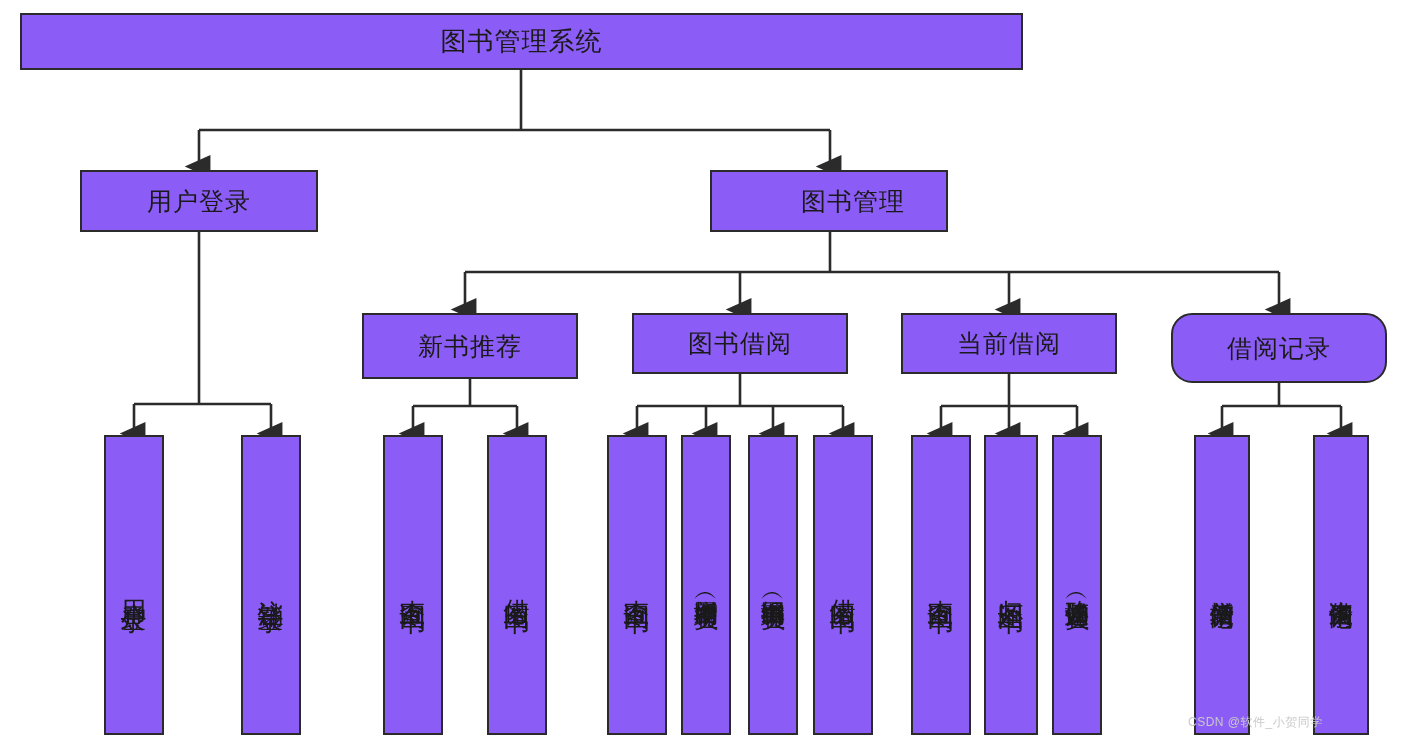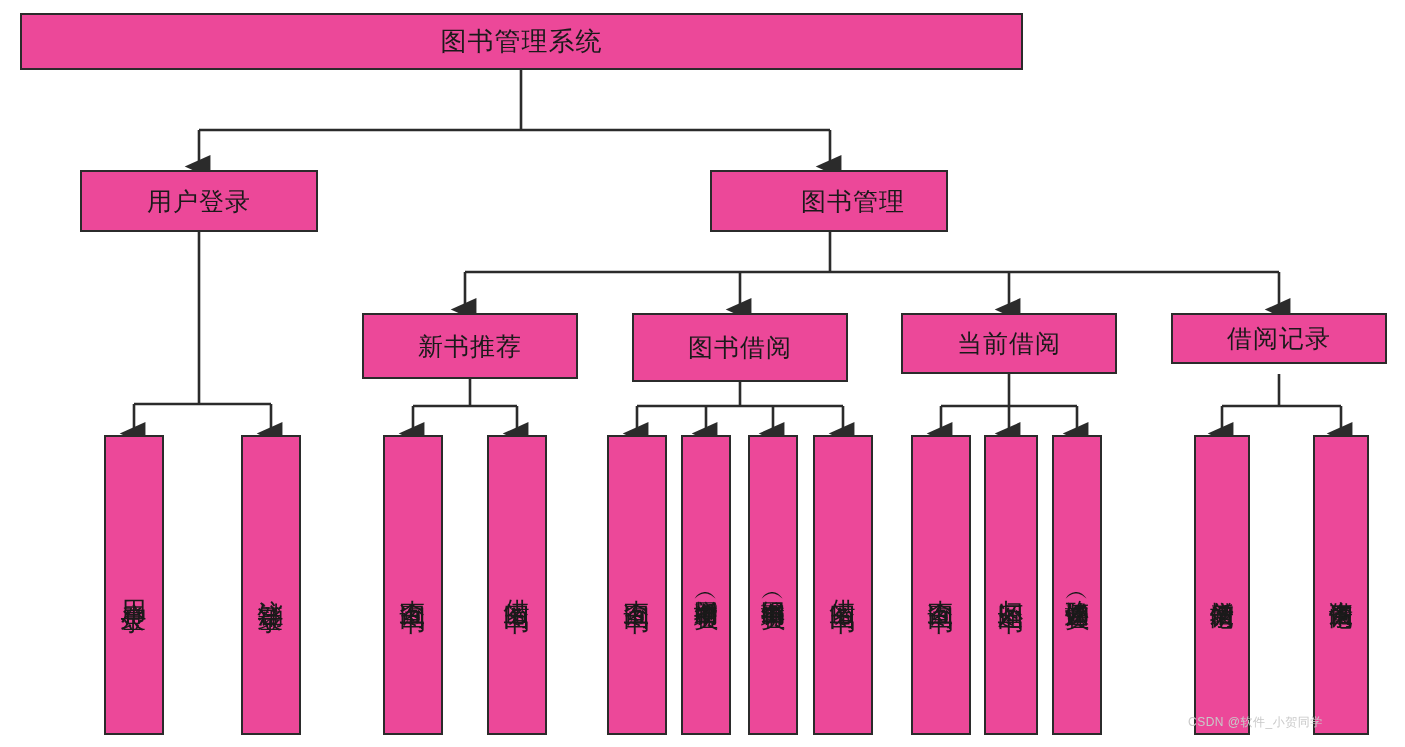--- a/index.html
+++ b/index.html
@@ -15,7 +15,7 @@
     position:absolute;
     box-sizing:border-box;
     border:2.5px solid #2b2b2b;
-    background:#ec4899;
+    background:#8b5cf6;
     display:flex;
     align-items:center;
     justify-content:center;

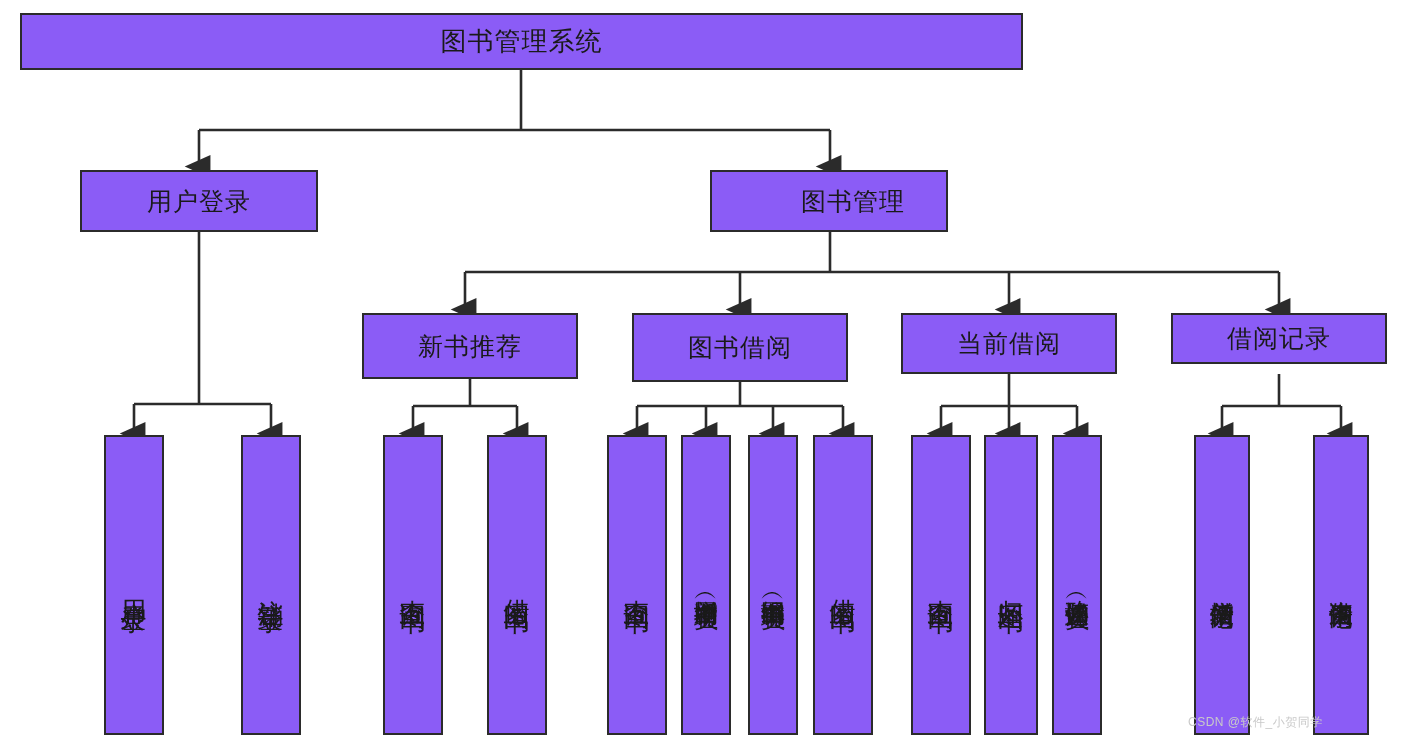--- a/index.html
+++ b/index.html
@@ -129,7 +129,7 @@
     <span class="lbl">新书推荐</span>
   </div>
 
-  <div class="node h-node" style="left:632px;top:313px;width:216px;height:69px;">
+  <div class="node h-node" style="left:632px;top:313px;width:216px;height:61px;">
     <span class="lbl">图书借阅</span>
   </div>
 

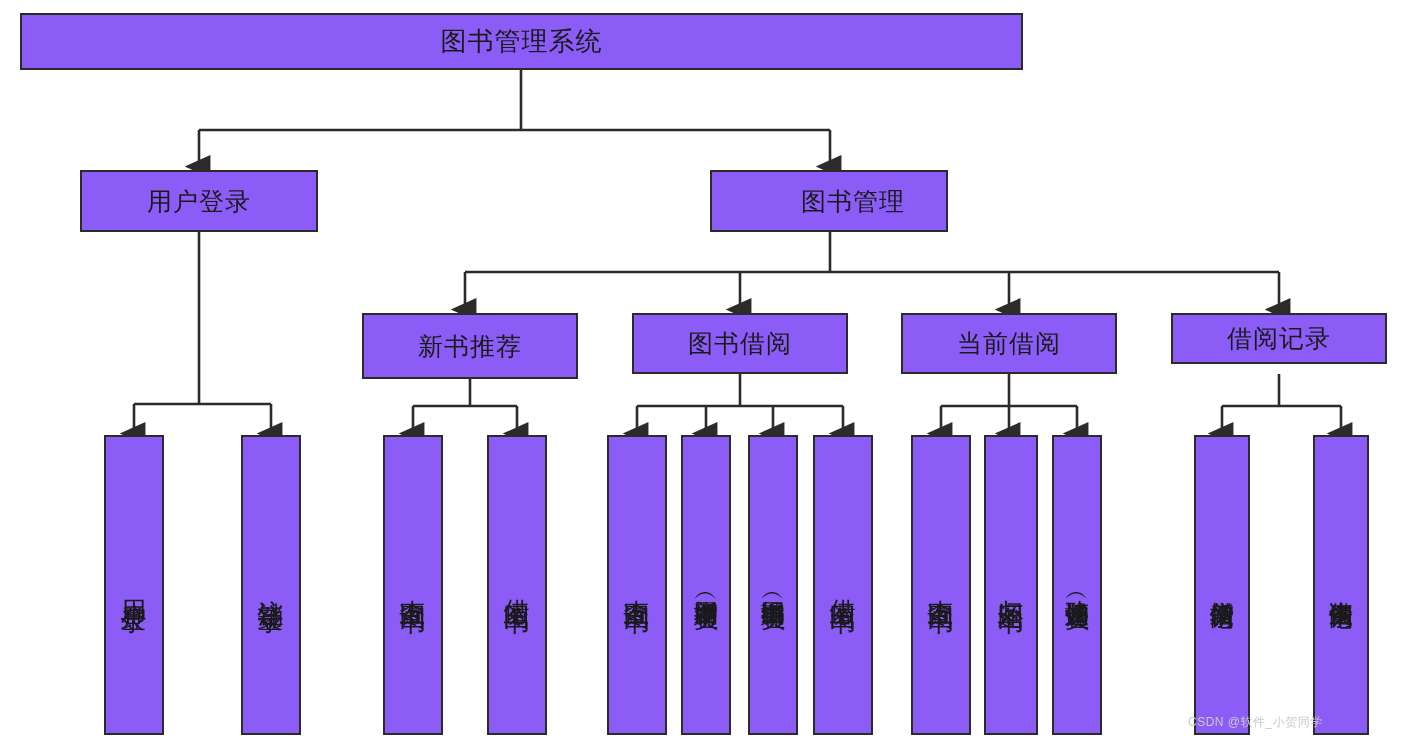--- a/index.html
+++ b/index.html
@@ -137,7 +137,7 @@
     <span class="lbl">当前借阅</span>
   </div>
 
-  <div class="node h-node" style="left:1171px;top:313px;width:216px;height:51px;">
+  <div class="node h-node" style="left:1171px;top:313px;width:216px;height:70px;border-radius:21px;">
     <span class="lbl">借阅记录</span>
   </div>
 

